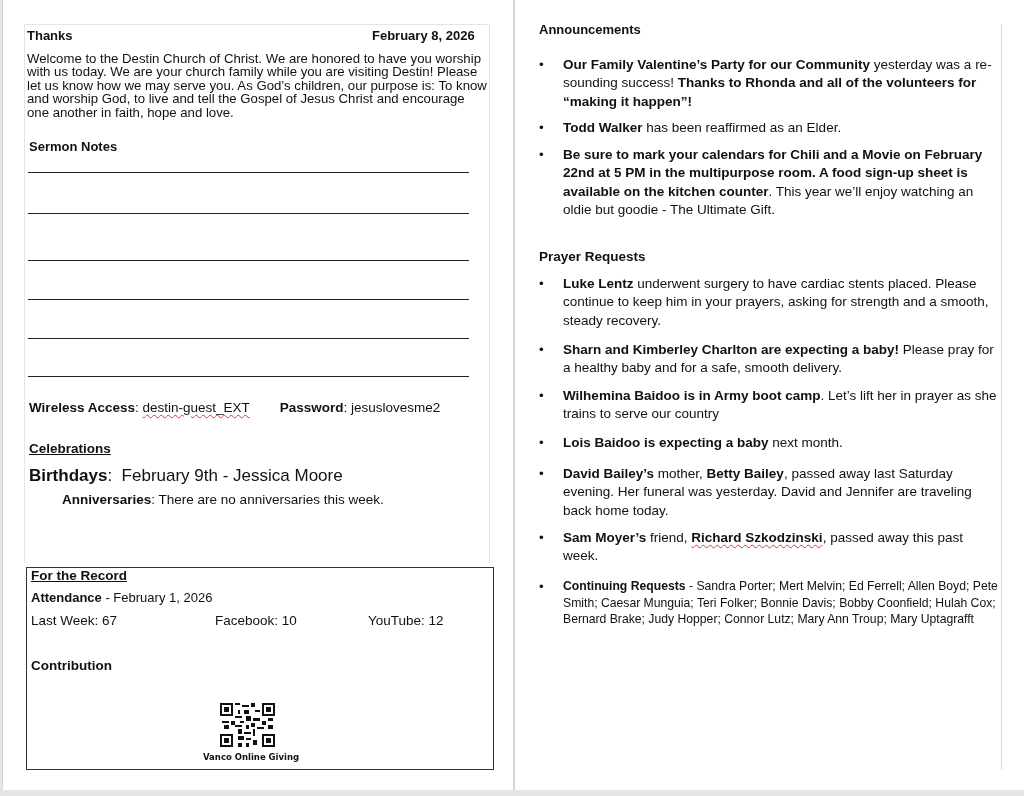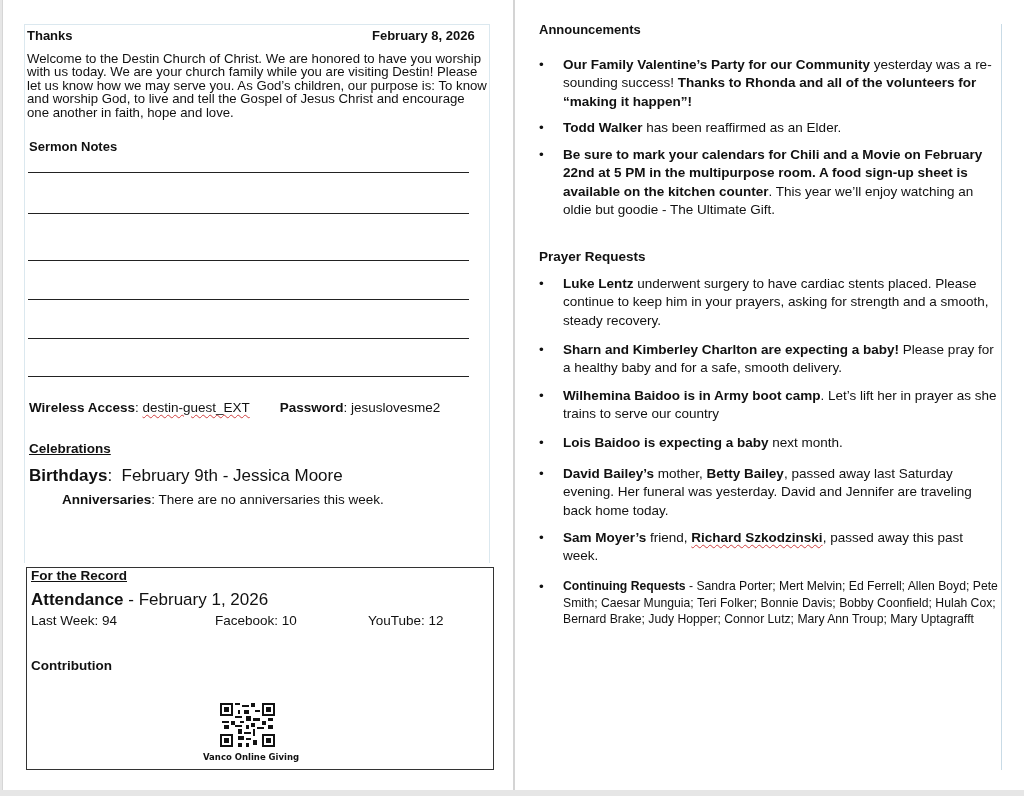--- a/index.html
+++ b/index.html
@@ -47,7 +47,7 @@
   .anniv { left: 29px; top: 492px; font-size: 13.5px; margin-left: 33px; }
 
   .rec-title { left: 31px; top: 568px; font-size: 13.5px; font-weight: bold; text-decoration: underline; }
-  .attend { left: 31px; top: 590px; font-size: 17px; }
+  .attend { left: 31px; top: 590px; font-size: 13px; }
   .lastweek { left: 31px; top: 613px; font-size: 13.5px; }
   .facebook { left: 215px; top: 613px; font-size: 13.5px; }
   .youtube { left: 368px; top: 613px; font-size: 13.5px; }

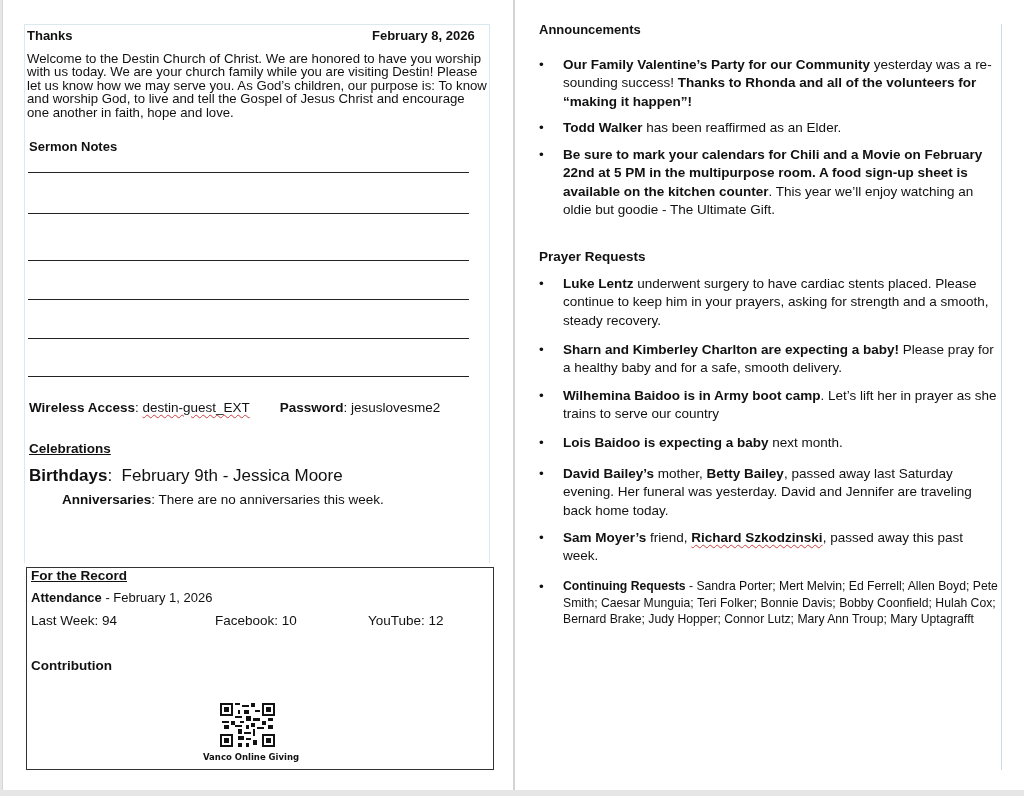--- a/index.html
+++ b/index.html
@@ -101,7 +101,7 @@
 <div class="abs attend">
   <span class="b">Attendance</span> <span>- February 1, 2026</span>
 </div>
-<span class="abs lastweek">Last Week:  94</span>
+<span class="abs lastweek">Last Week:  67</span>
 <span class="abs facebook">Facebook: 10</span>
 <span class="abs youtube">YouTube: 12</span>
 <span class="abs contrib">Contribution</span>

